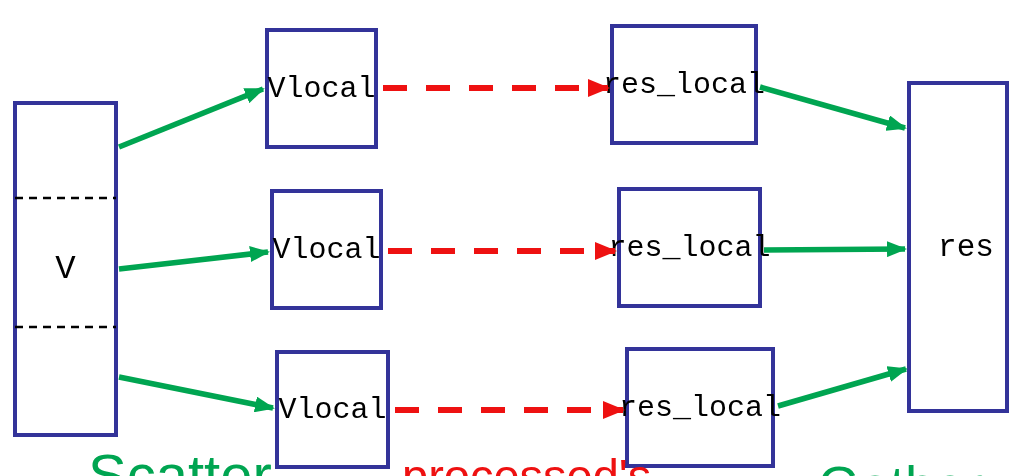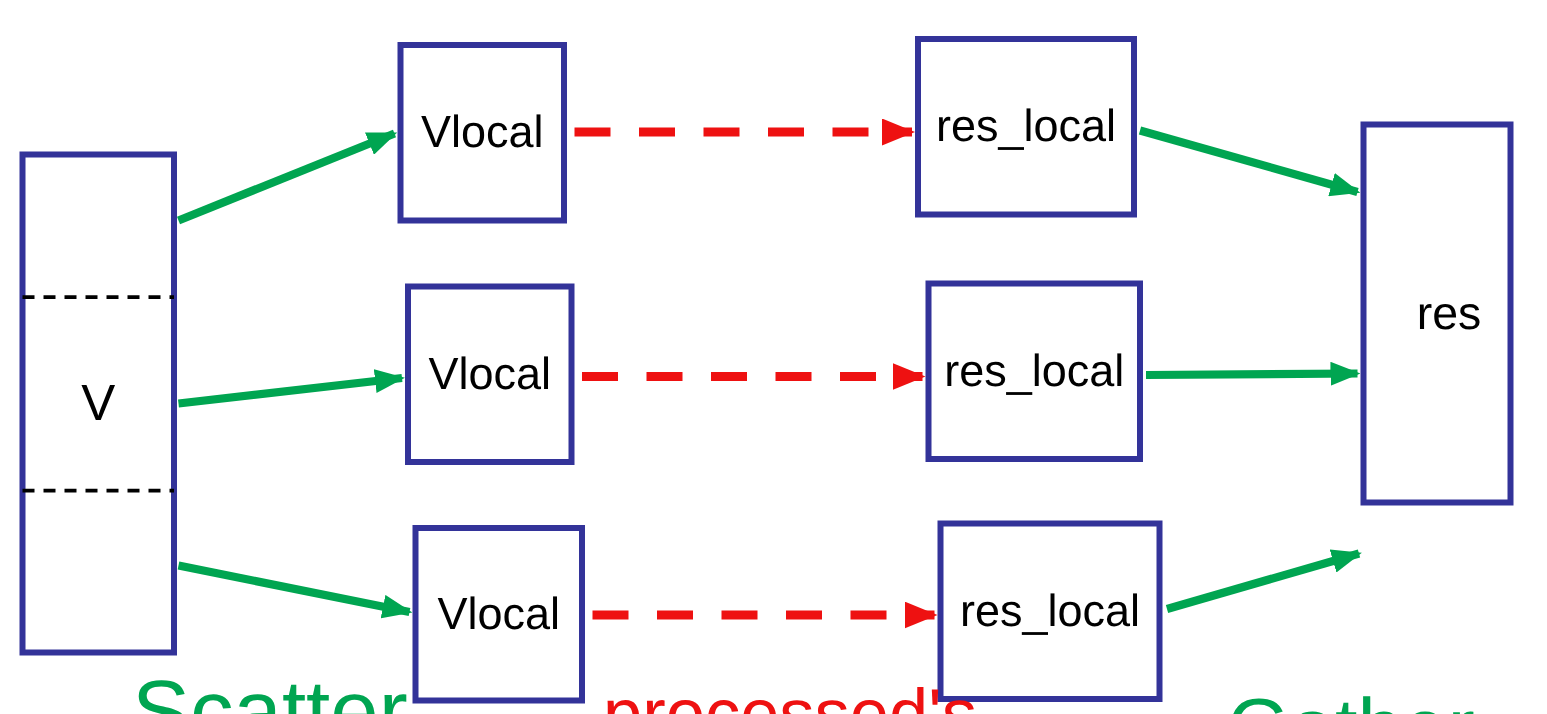--- a/index.html
+++ b/index.html
@@ -30,6 +30,7 @@
     align-items: center;
     justify-content: center;
     color: #000000;
+    font-family: Liberation Mono, monospace;
   }
   .box span {
     white-space: nowrap;

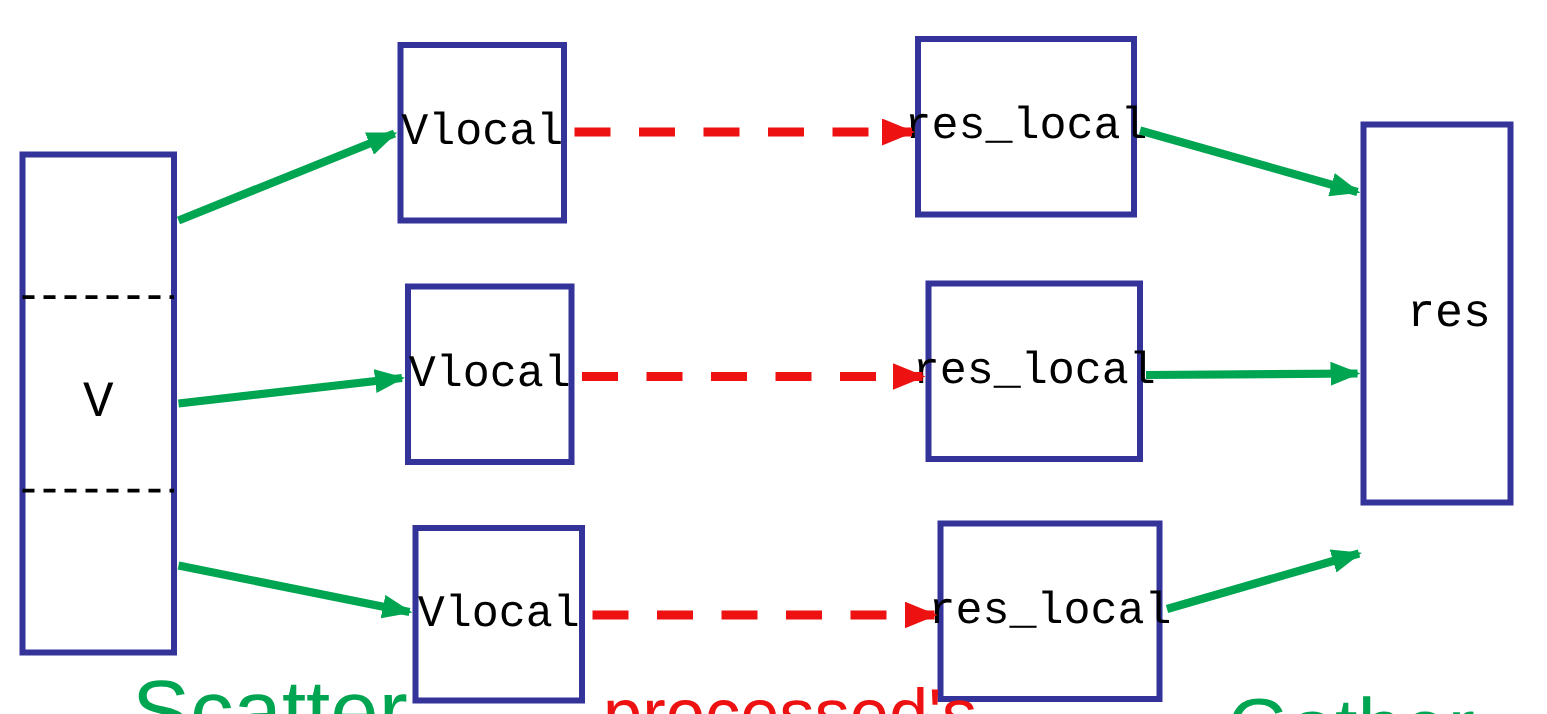--- a/index.html
+++ b/index.html
@@ -42,7 +42,7 @@
   .reslocal-1   { left: 610px; top: 24px;  width: 148px; height: 121px; font-size: 30px; }
   .reslocal-2   { left: 617px; top: 187px; width: 145px; height: 121px; font-size: 30px; }
   .reslocal-3   { left: 625px; top: 347px; width: 150px; height: 121px; font-size: 30px; }
-  .res-box      { left: 907px; top: 81px;  width: 102px; height: 256px; font-size: 31px; padding-left: 16px; }
+  .res-box      { left: 907px; top: 81px;  width: 102px; height: 332px; font-size: 31px; padding-left: 16px; }
   .caption {
     position: absolute;
     line-height: 1;

